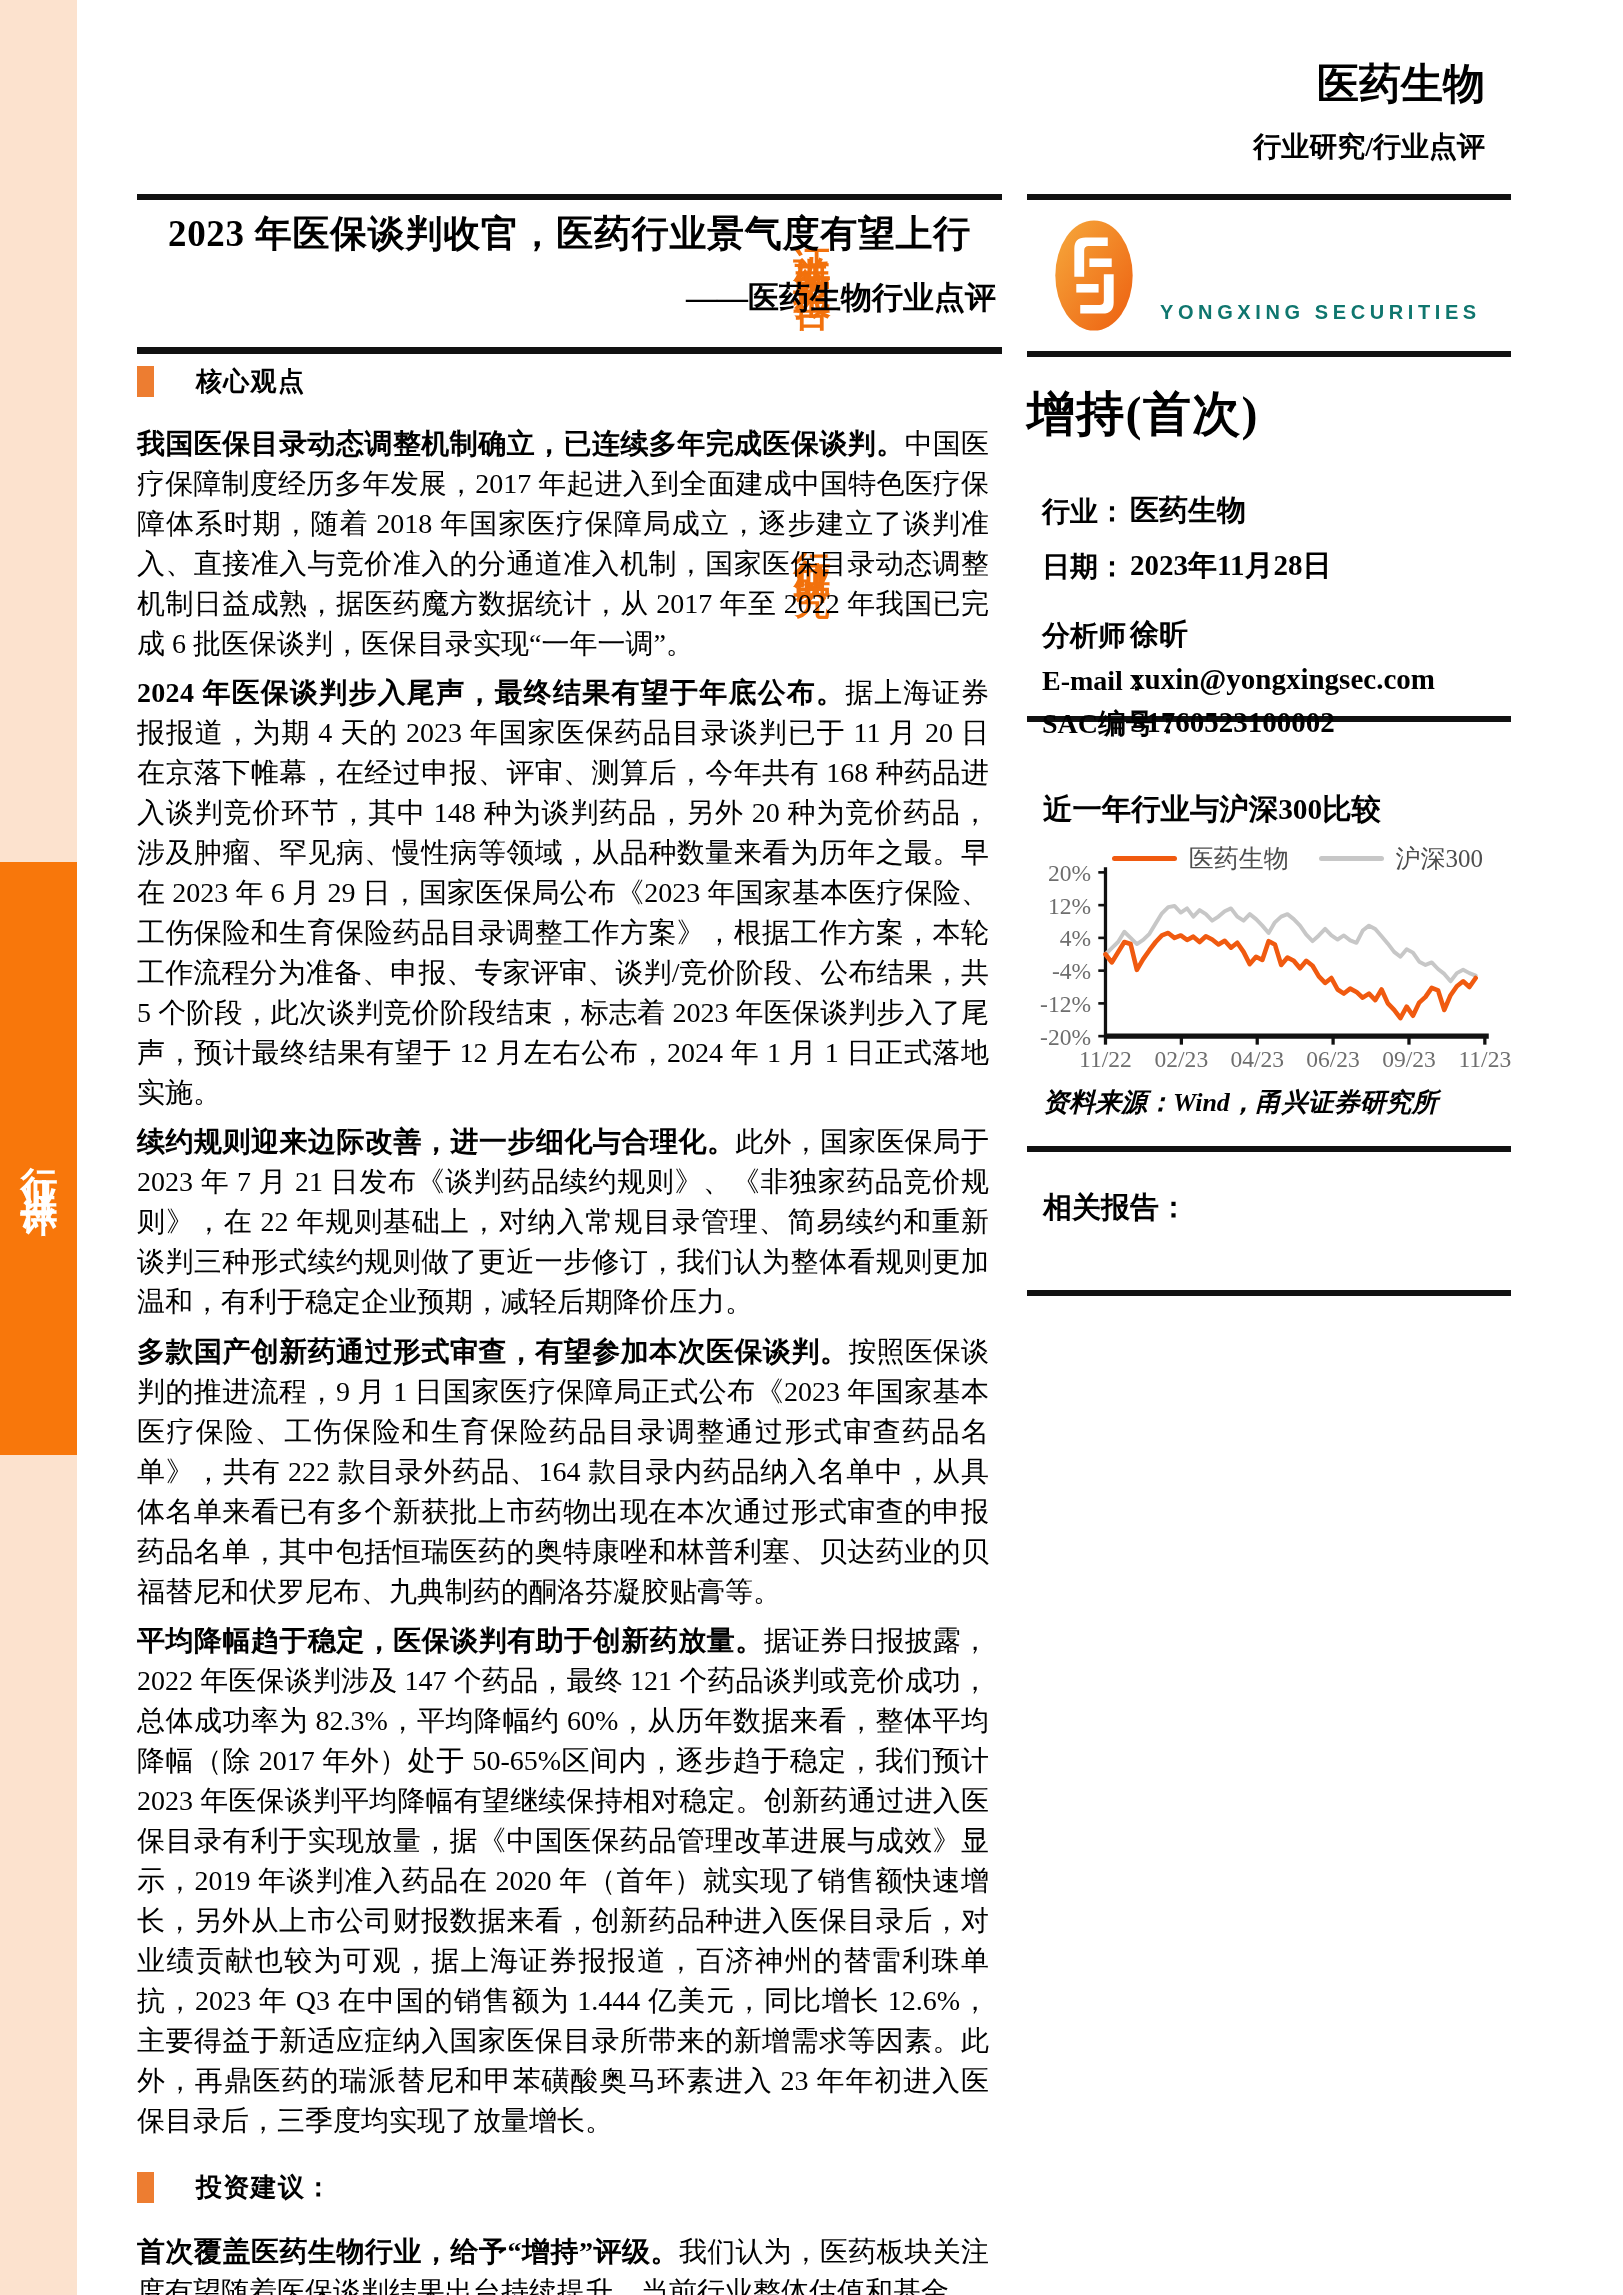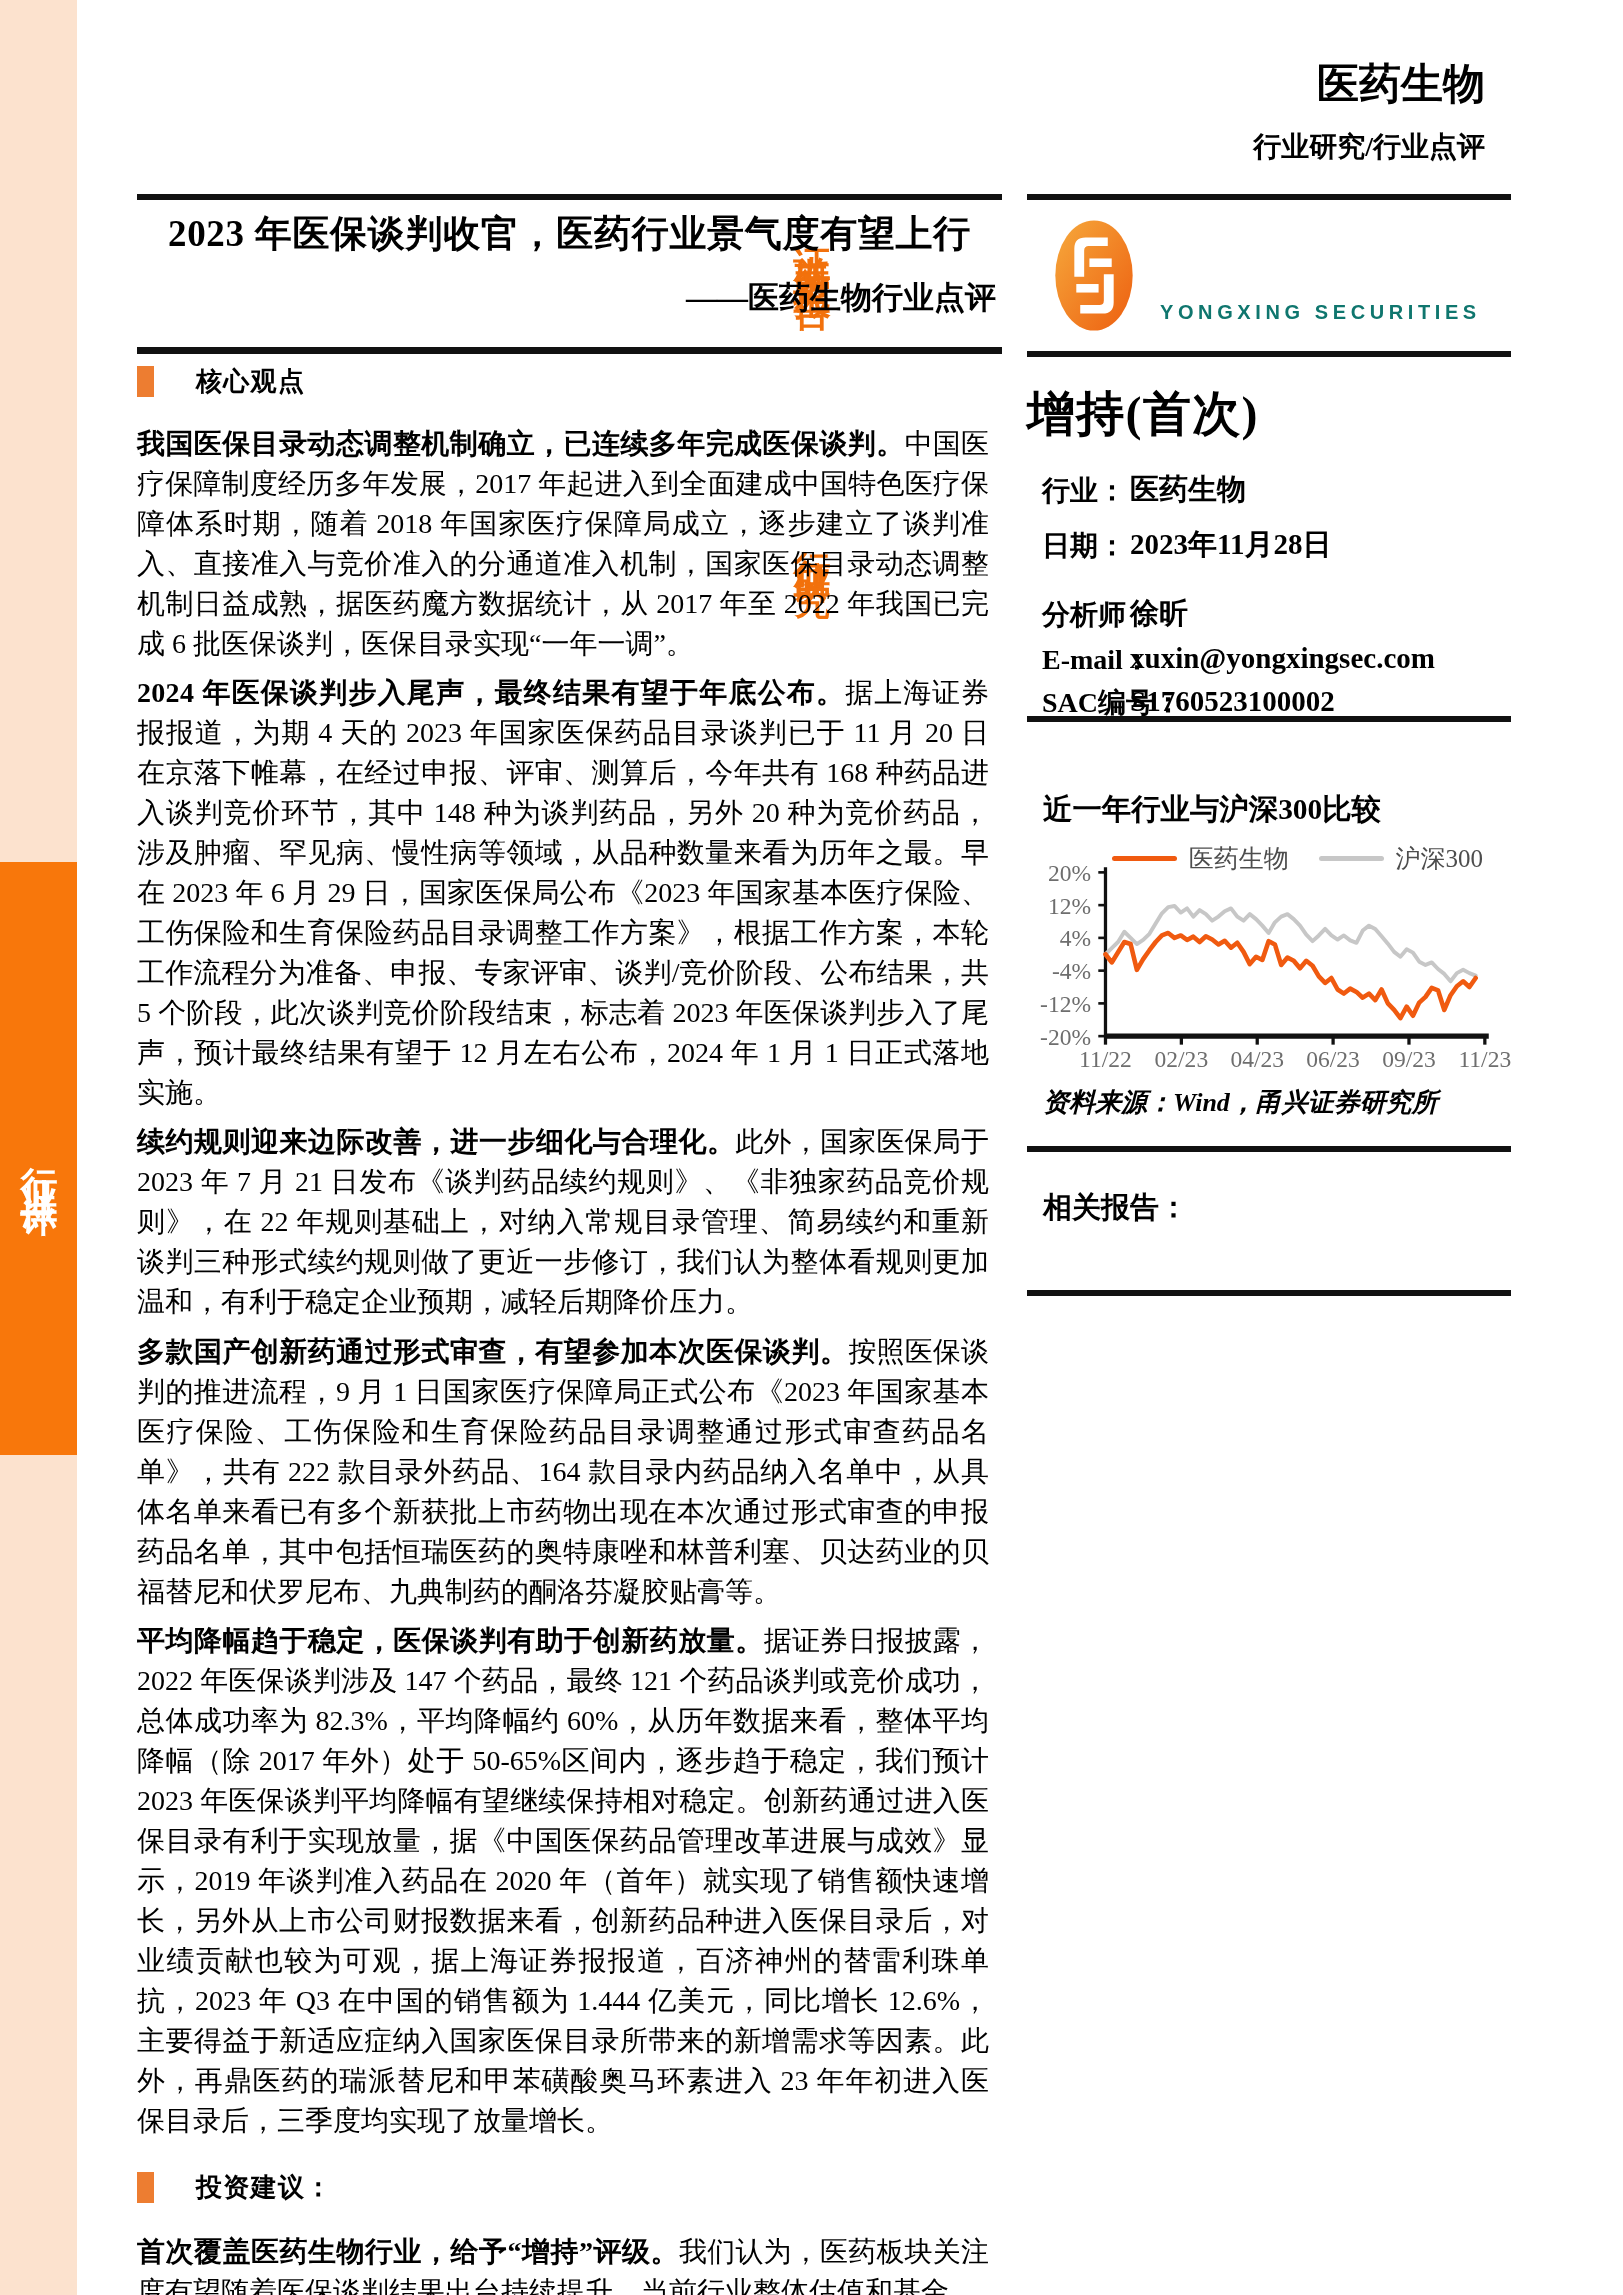--- a/index.html
+++ b/index.html
@@ -60,7 +60,7 @@
     font-size:48px; font-weight:bold; letter-spacing:1.3px;font-family:Liberation Serif, serif; }
   .fields { position:absolute; left:1042px; top:472px; width:458px; }
   .field-row { display:flex; align-items:flex-start; }
-  .field-row:nth-child(1) { margin-bottom:17px; }
+  .field-row:nth-child(1) { margin-bottom:17px;margin-top:21px; }
   .field-row:nth-child(2) { margin-bottom:31px; }
   .field-row:nth-child(3) { margin-bottom:6.5px; }
   .field-row:nth-child(4) { margin-bottom:5.2px; }

